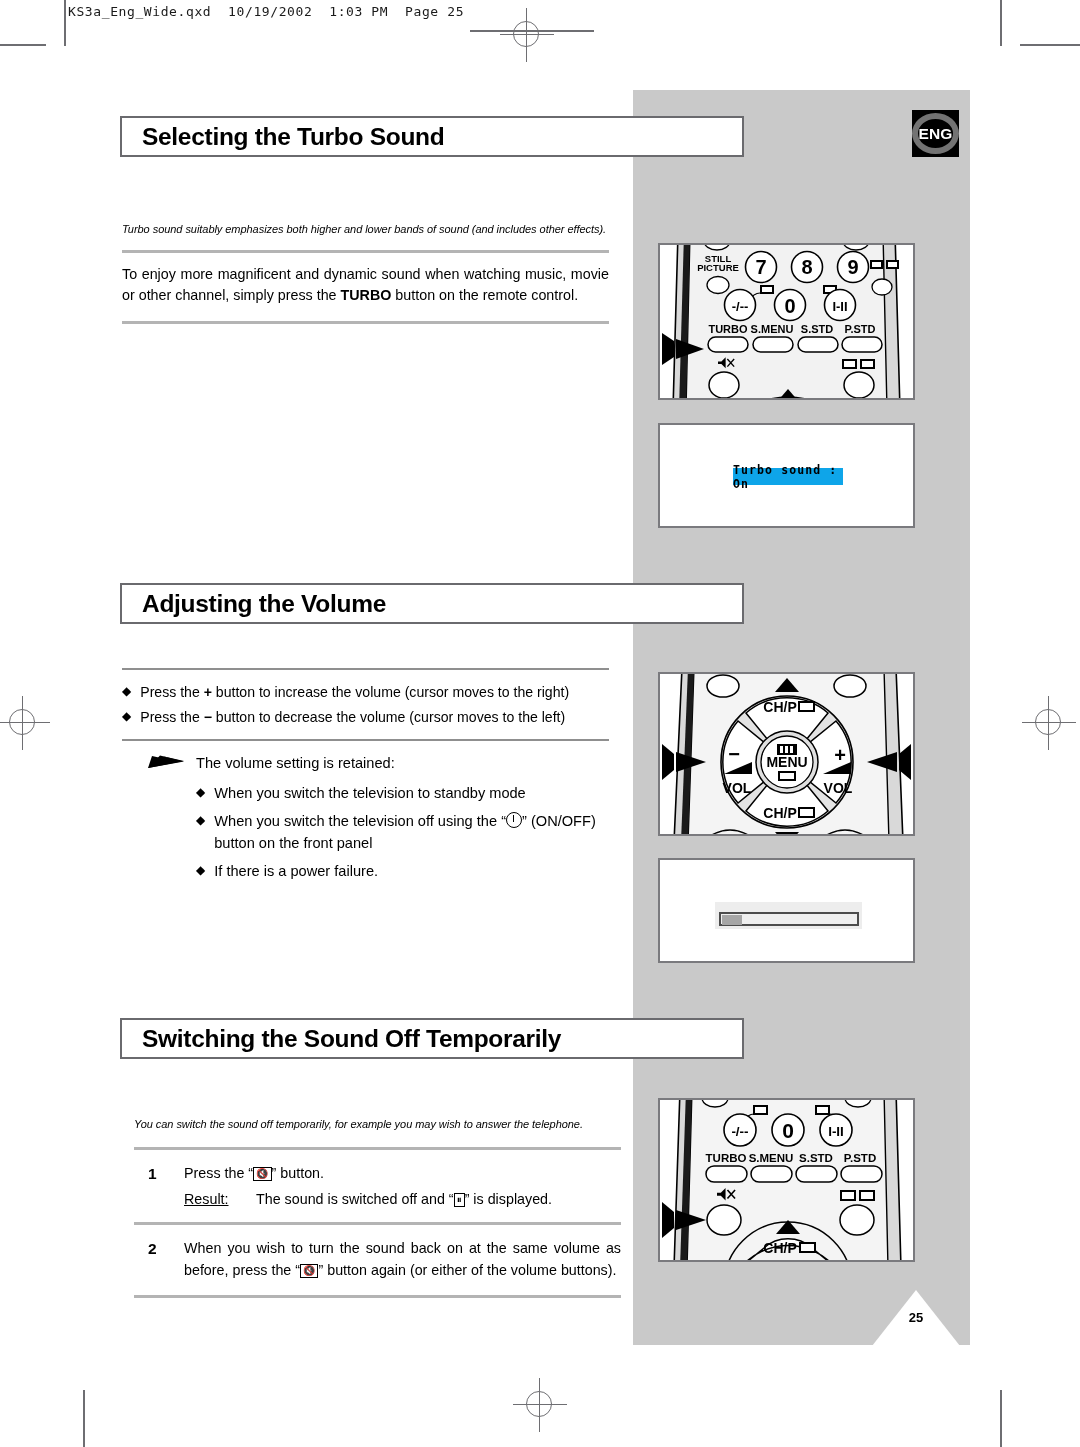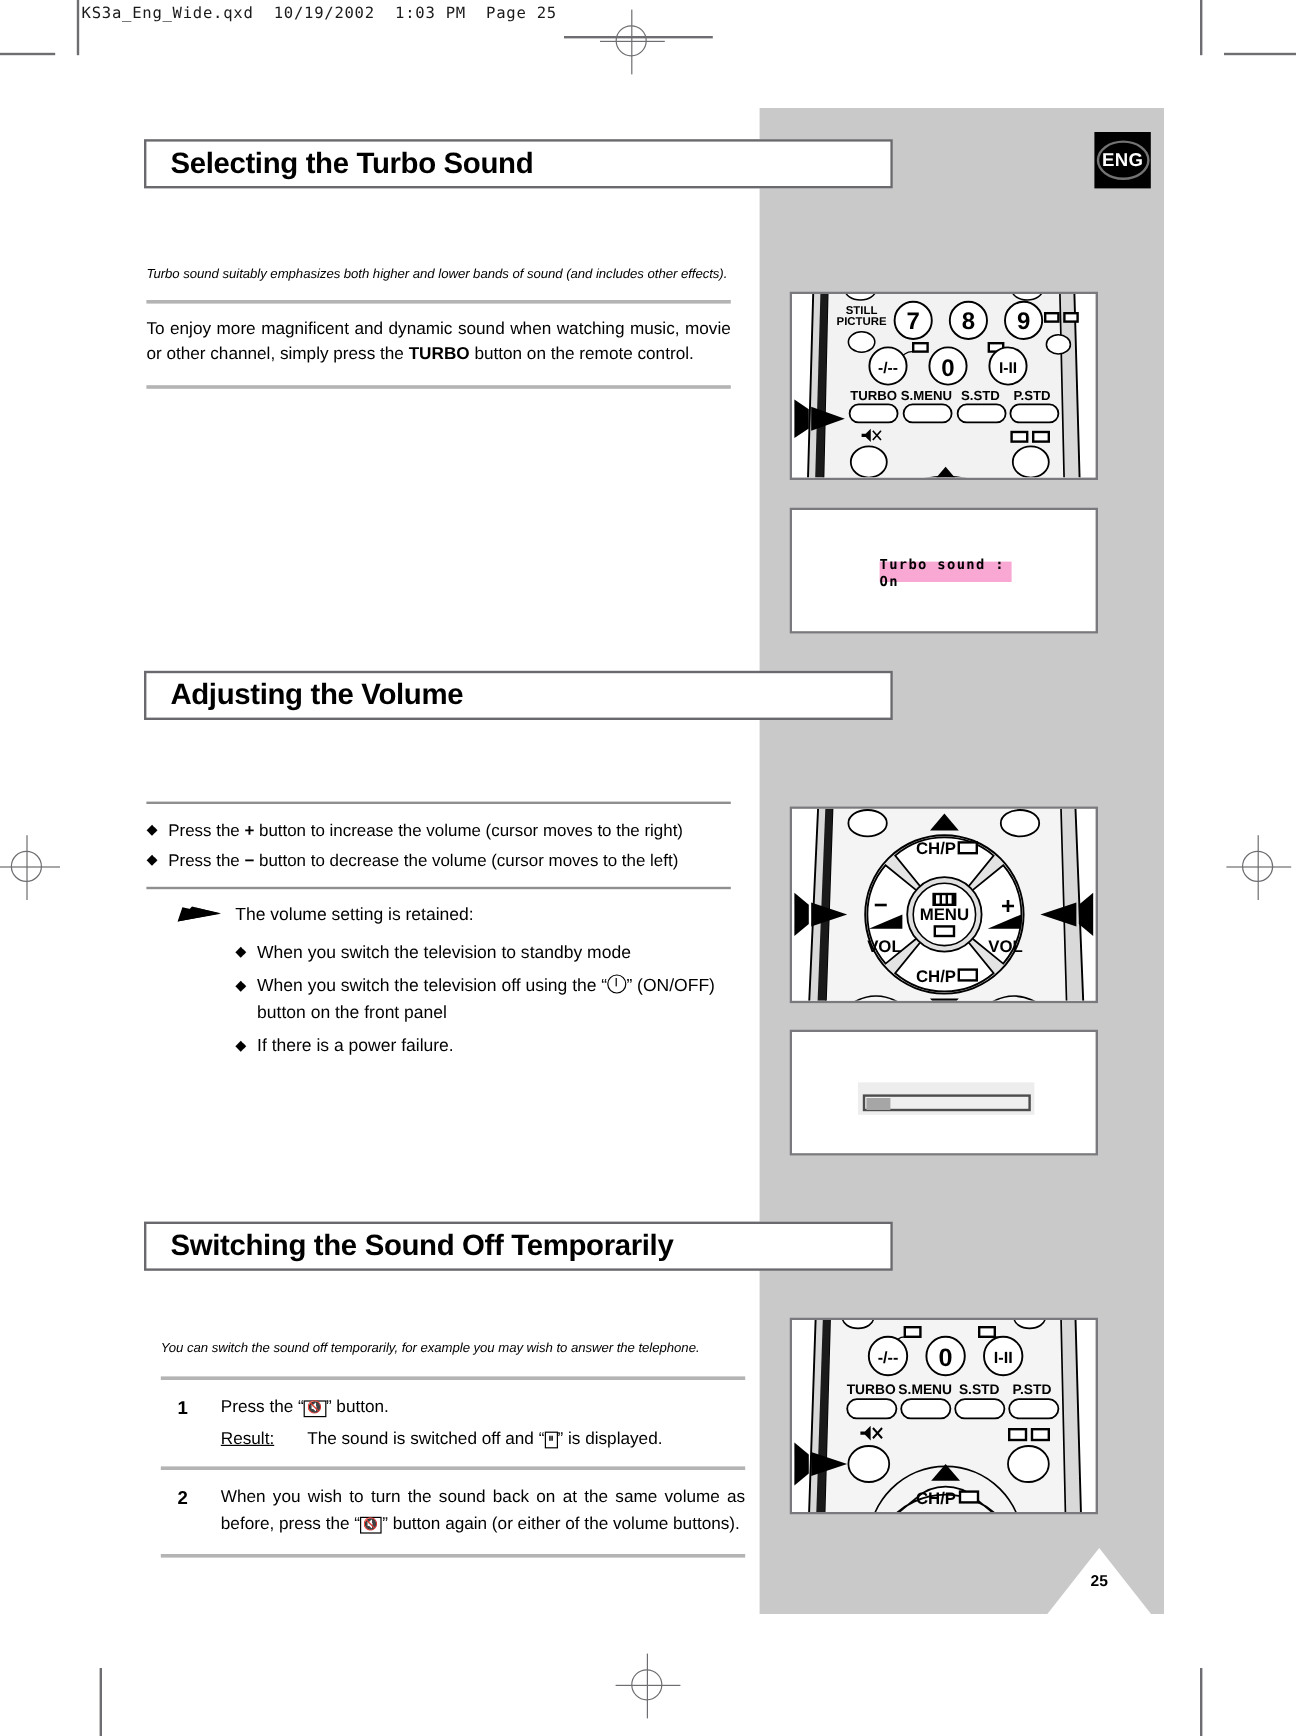--- a/index.html
+++ b/index.html
@@ -90,7 +90,7 @@
   .eng-badge .oval {
     width: 40px;
     height: 29px;
-    border: 2px solid #737373;
+    border: 6px solid #737373;
     border-radius: 50%;
     color: #fff;
     font-size: 15.5px;

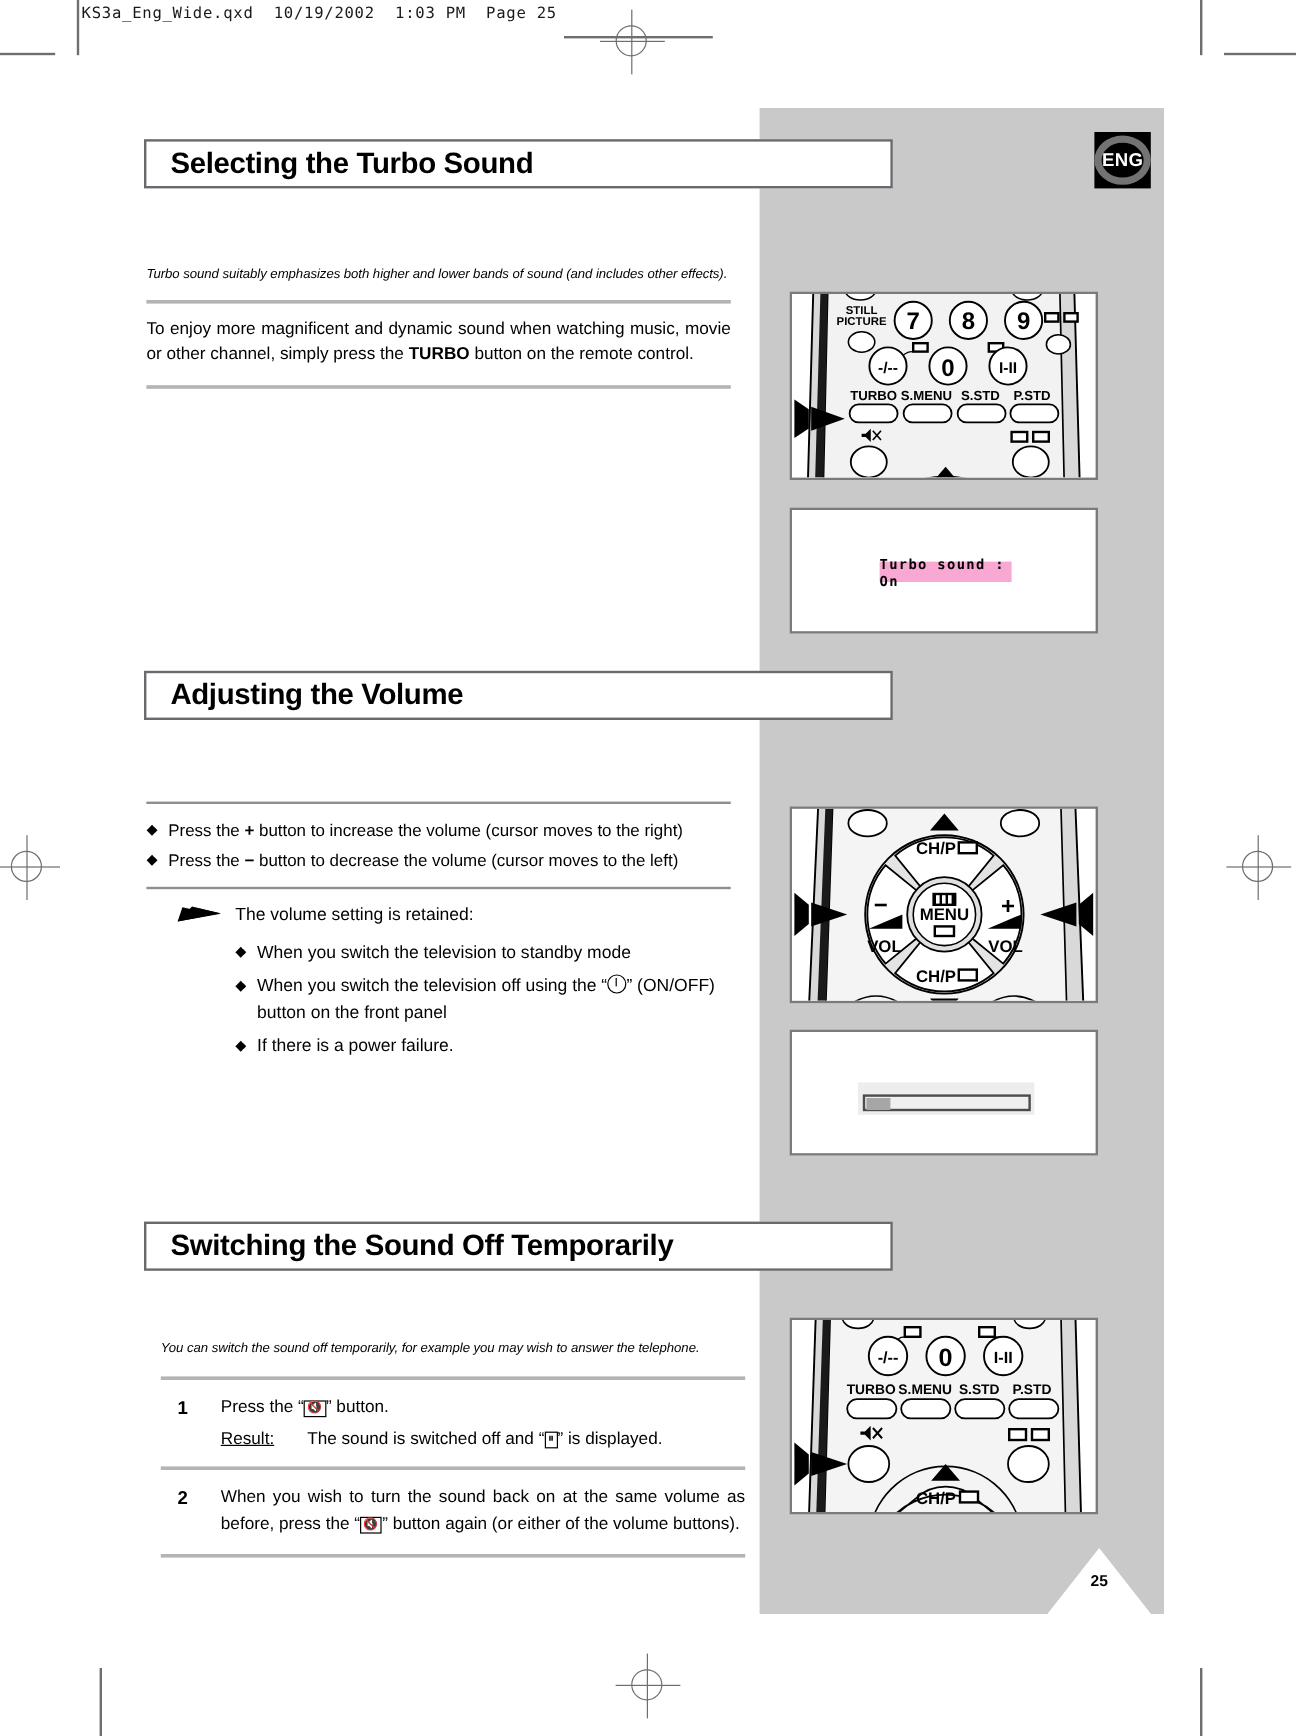--- a/index.html
+++ b/index.html
@@ -258,7 +258,7 @@
   
   .osd-chip {
     position: absolute;
-    background: #f9a8d4;
+    background: #0ea5e9;
     display: flex;
     align-items: center;
     justify-content: center;

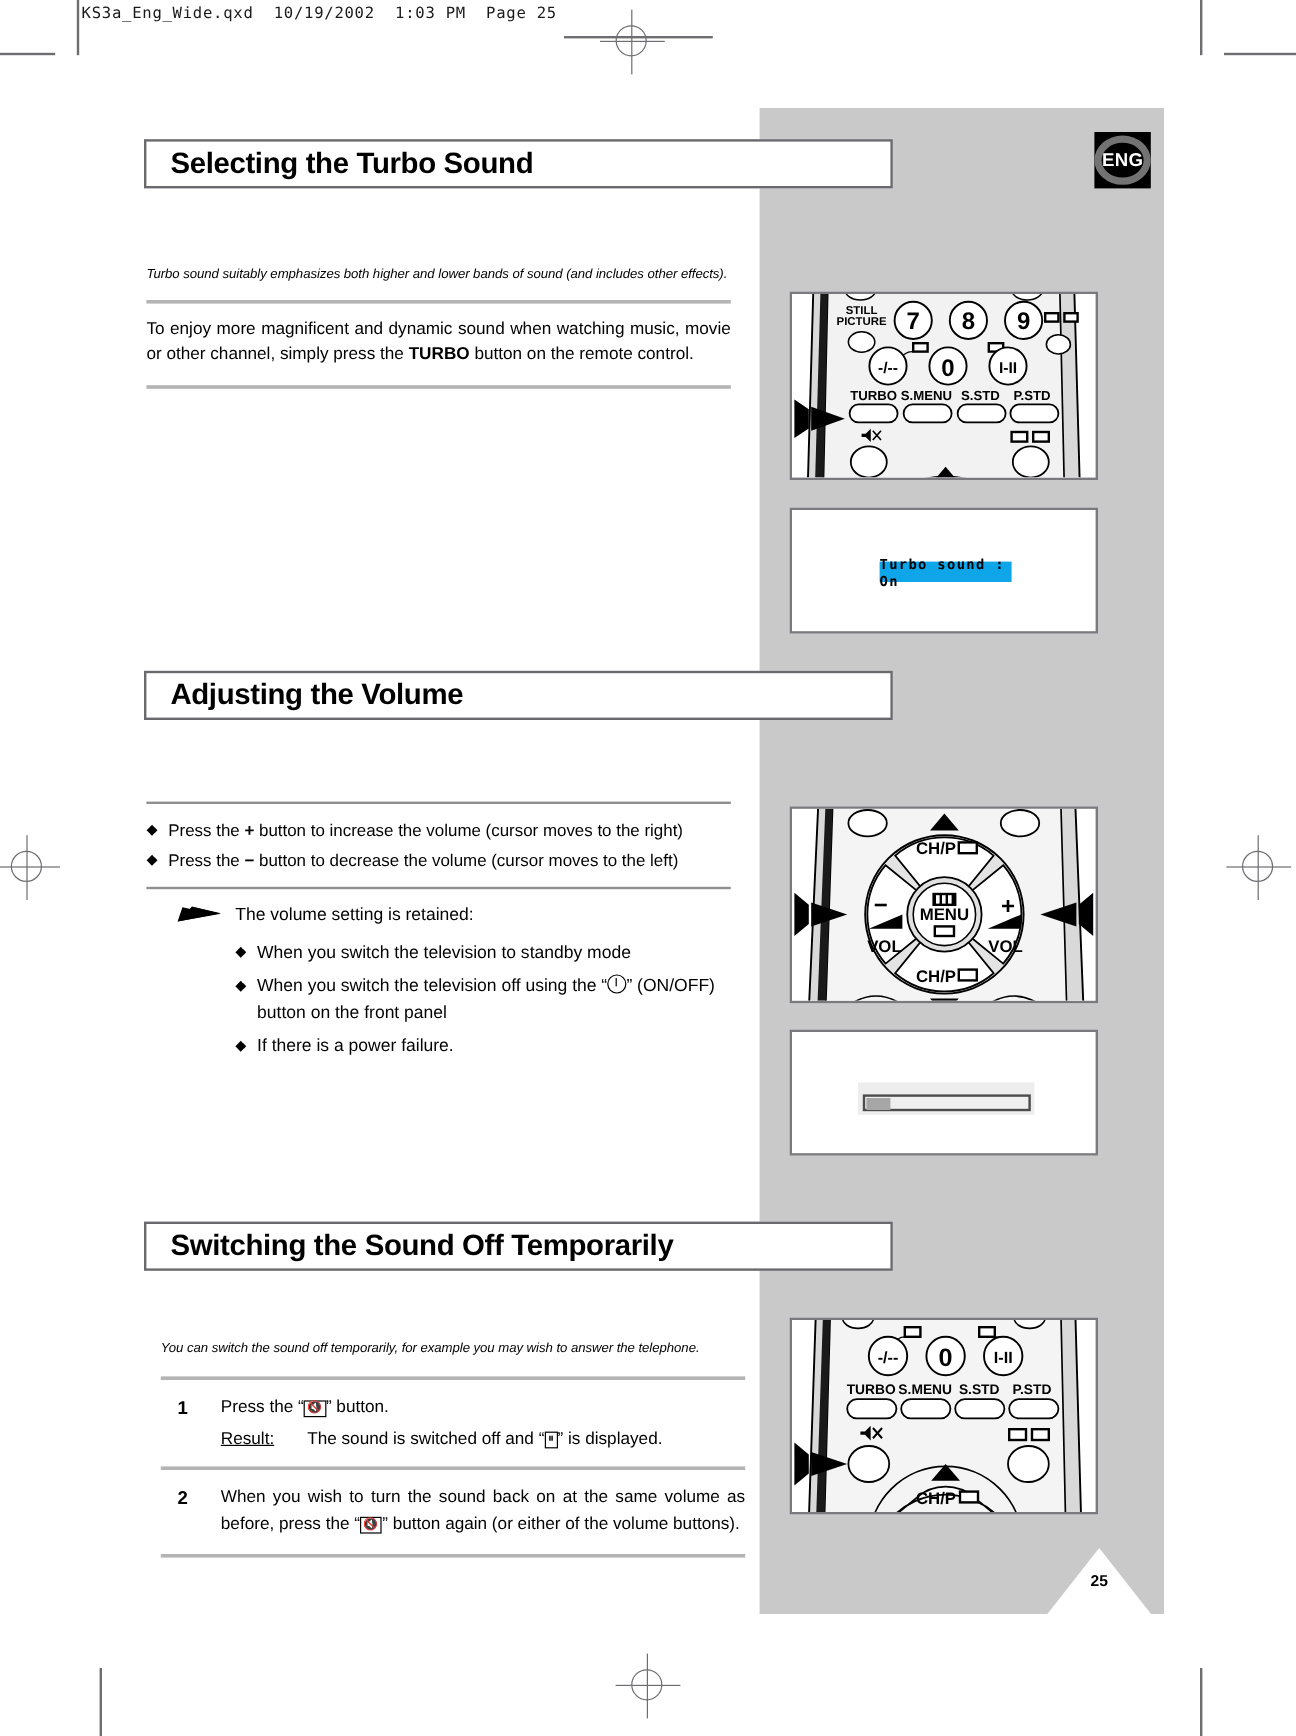--- a/index.html
+++ b/index.html
@@ -433,7 +433,7 @@
   <div class="osd-chip" style="left:73px;top:43px;width:110px;height:17px;">Turbo sound : On</div>
 </div>
 
-<div class="section-heading" style="top:559px;">
+<div class="section-heading" style="top:583px;">
   <div class="title">Adjusting the Volume</div>
 </div>
 

